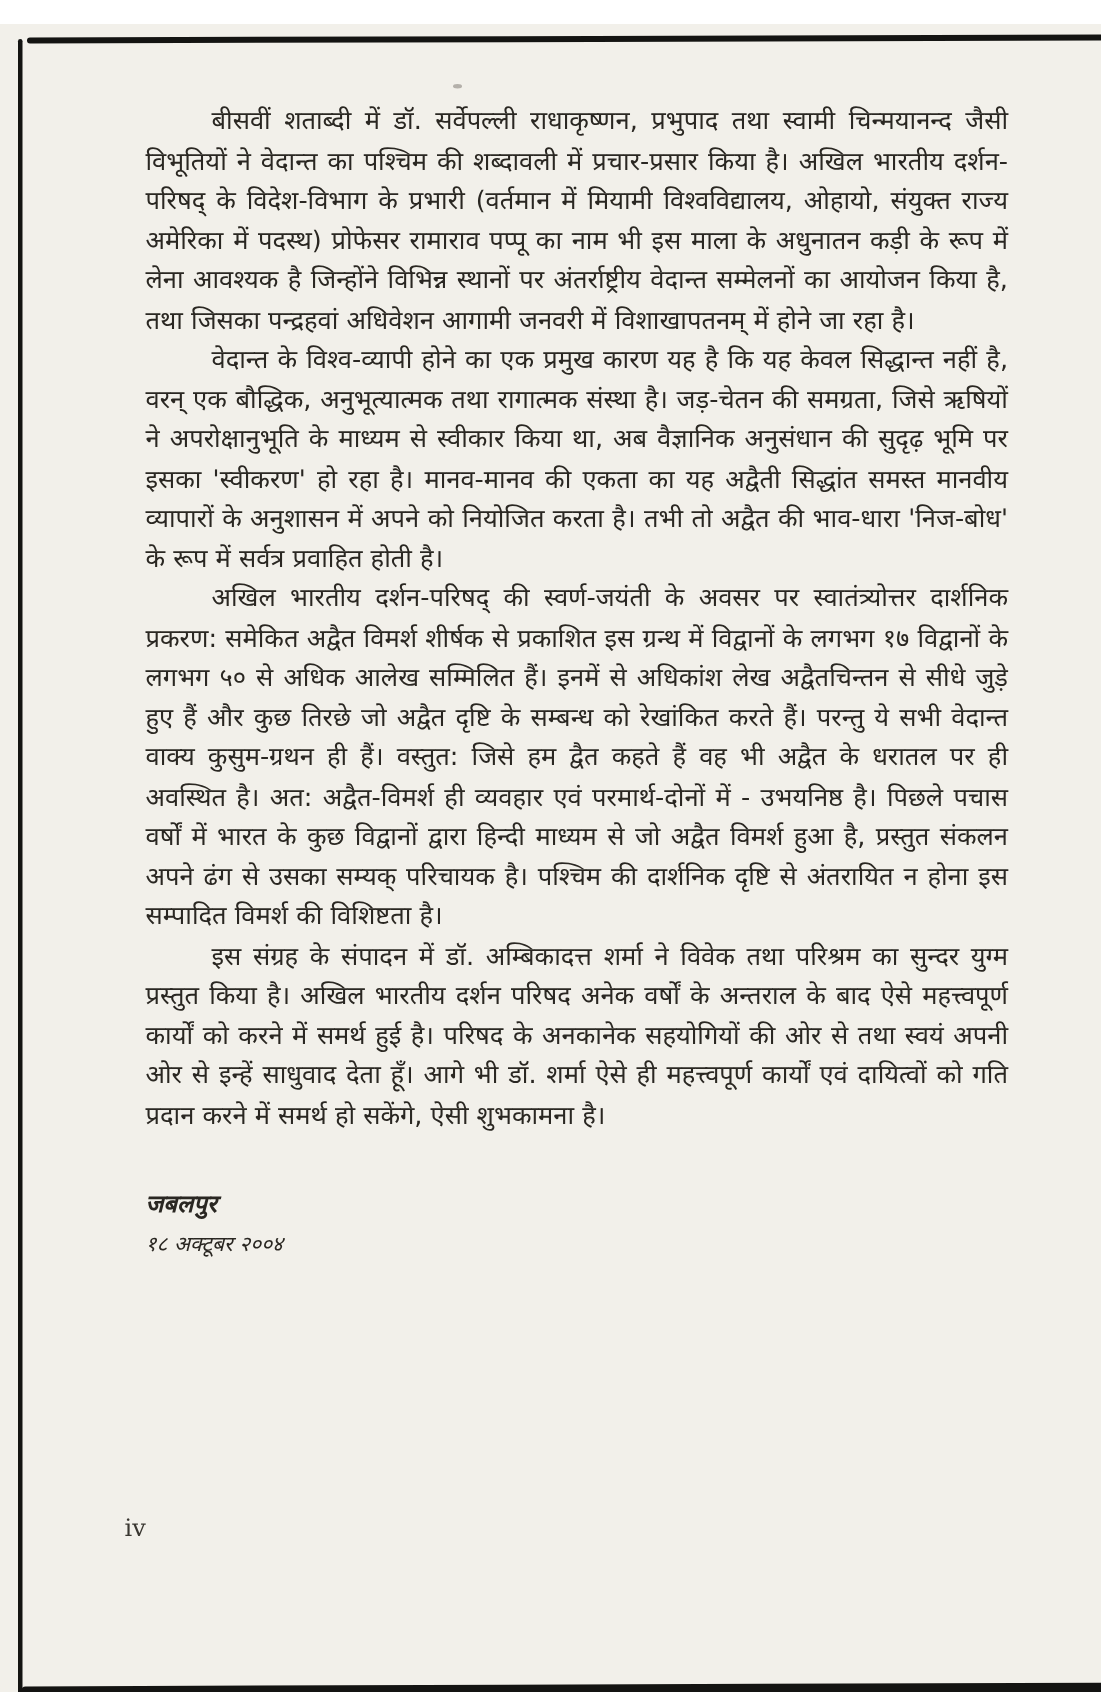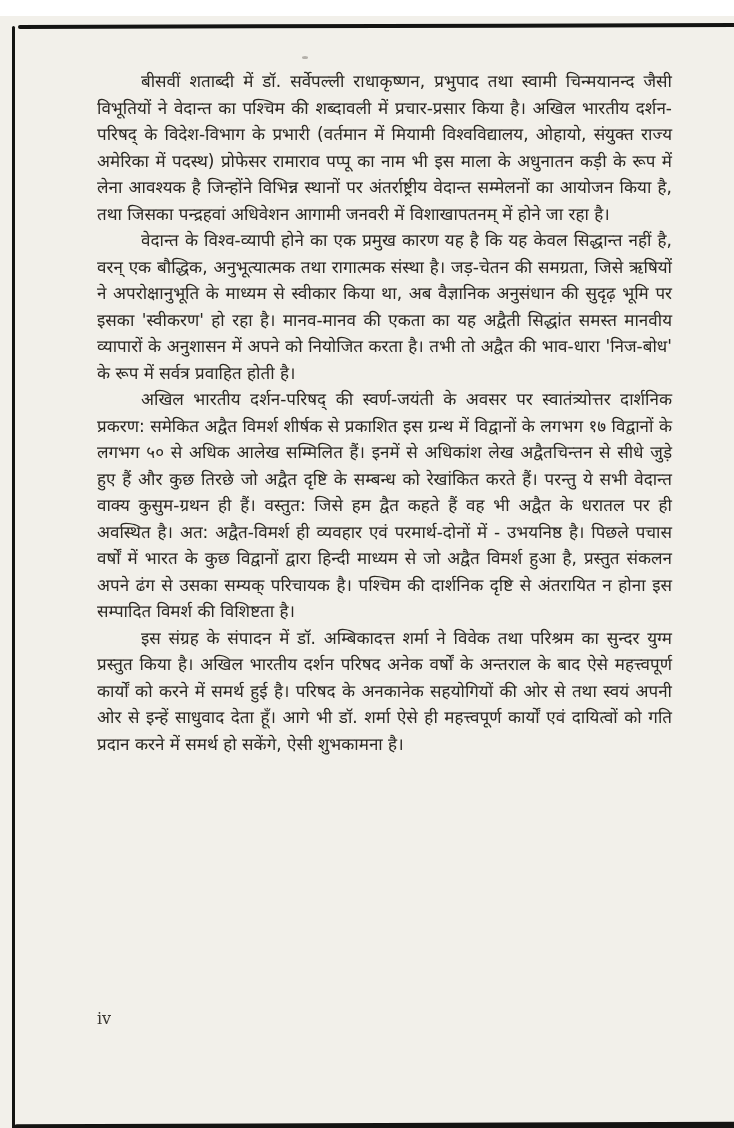--- a/index.html
+++ b/index.html
@@ -115,6 +115,10 @@
     </div>
 
     <div class="signoff">
+      <div class="signoff-left">
+        <div class="place">जबलपुर</div>
+        <div class="date">१८ अक्टूबर २००४</div>
+      </div>
     </div>
   </div>
 

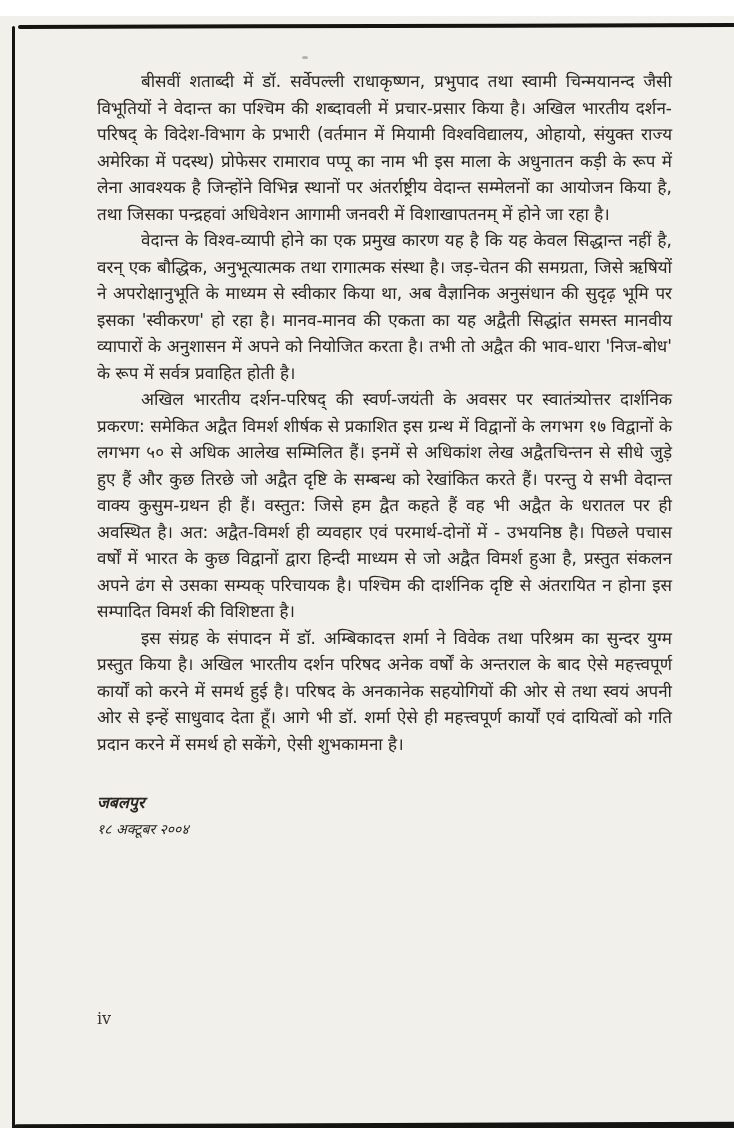--- a/index.html
+++ b/index.html
@@ -76,7 +76,7 @@
   }
   .page-number {
     position: absolute;
-    left: 97px;
+    left: 83px;
     top: 993px;
     font-size: 16px;
     color: #3a3731;

